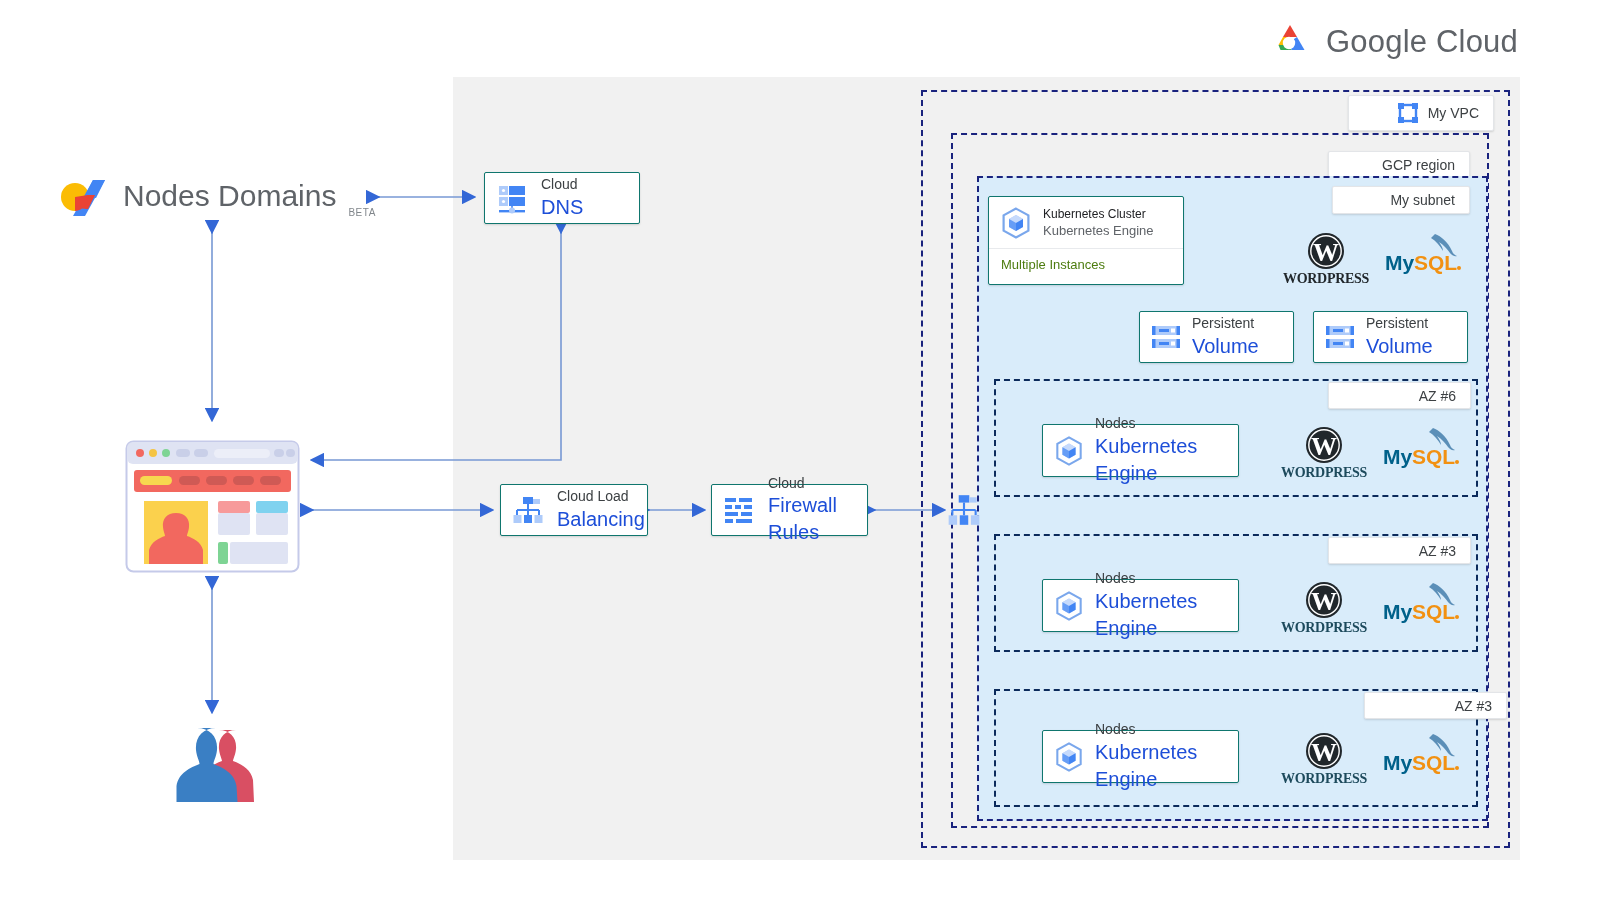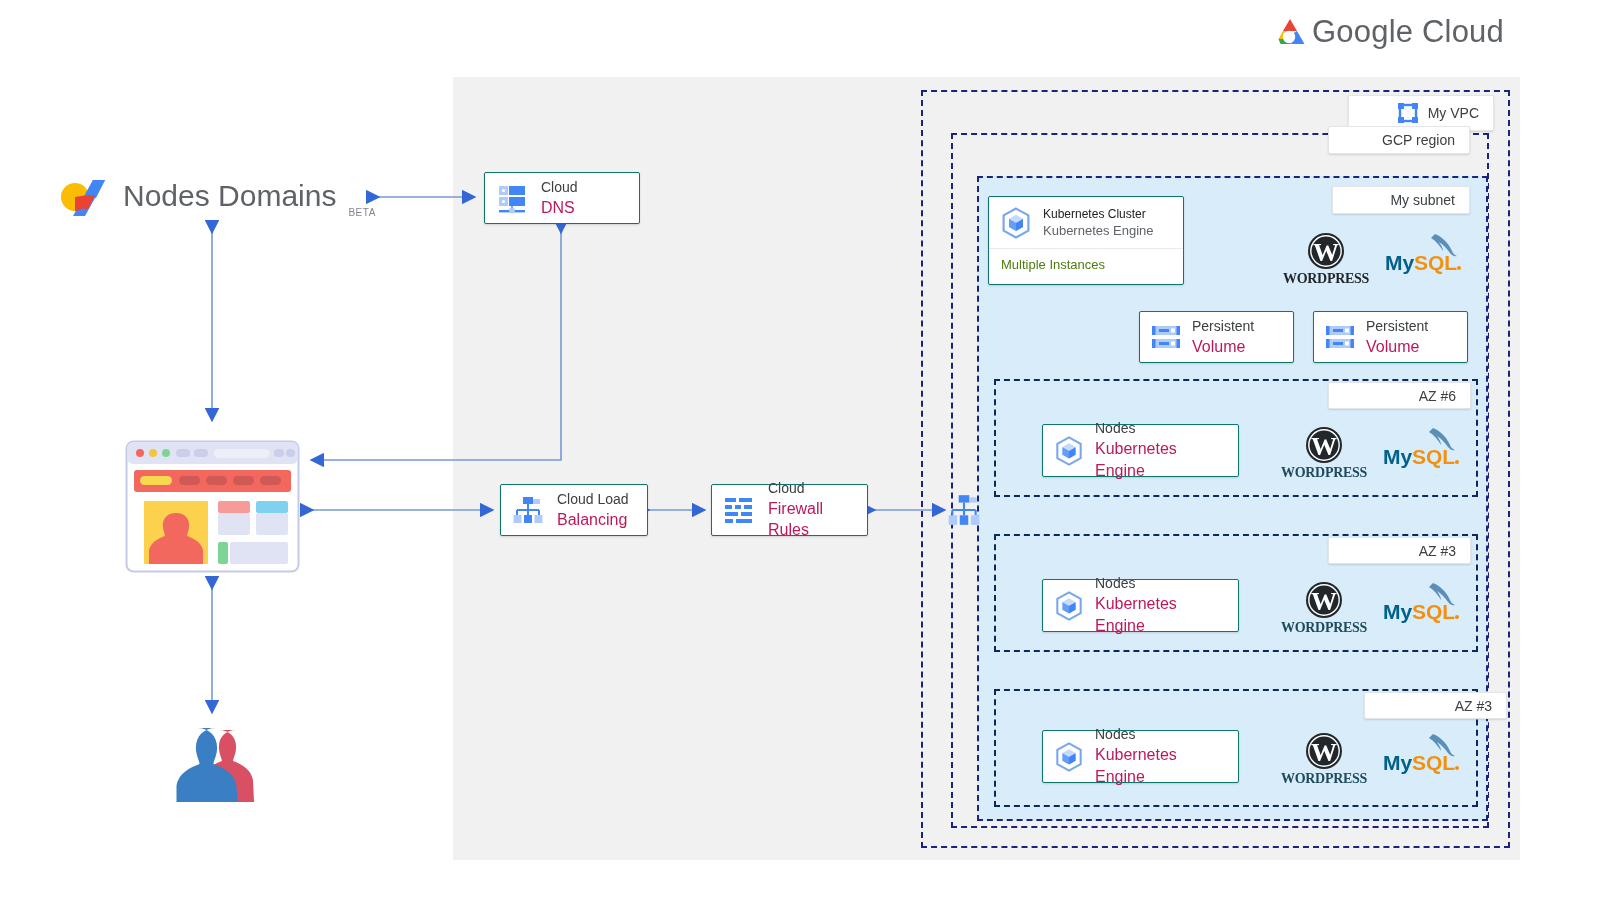--- a/index.html
+++ b/index.html
@@ -9,7 +9,7 @@
   .abs{position:absolute;}
 
   
-  #brand{left:1266px;top:14px;width:260px;height:46px;display:flex;align-items:flex-start;}
+  #brand{left:1266px;top:14px;width:260px;height:46px;display:flex;align-items:flex-end;gap:14px;}
   #brand .wordmark{font-size:31px;color:#5f6368;letter-spacing:.2px;white-space:nowrap;}
 
   

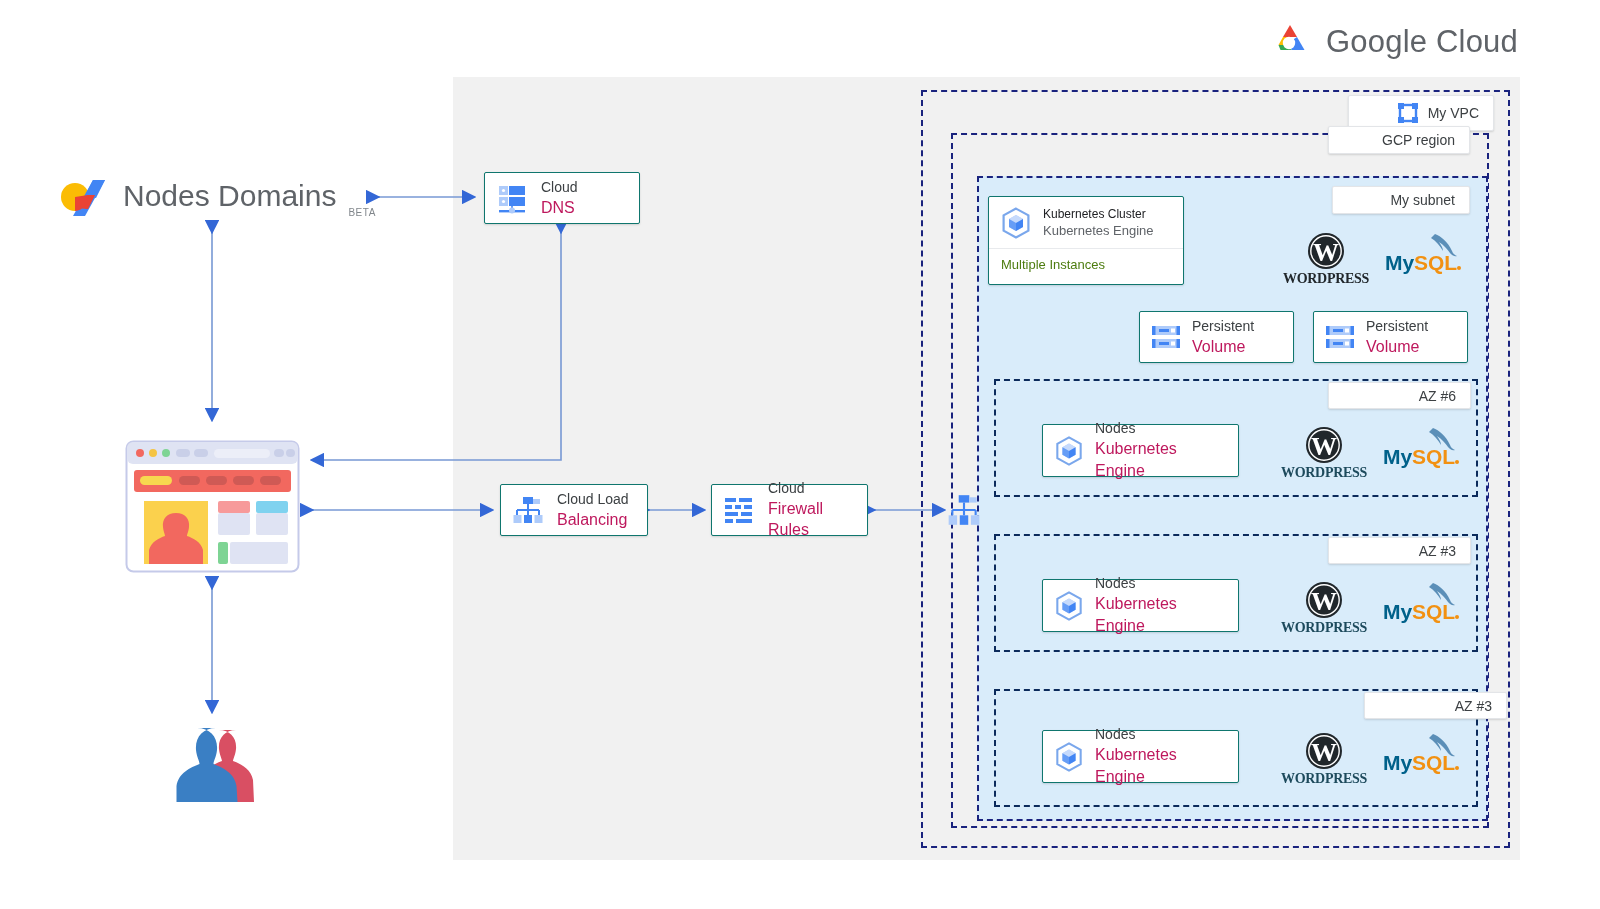--- a/index.html
+++ b/index.html
@@ -206,7 +206,7 @@
 </div>
 
 <div class="abs dashbox" style="left:951px;top:133px;width:538px;height:695px;"></div>
-<div class="tag" style="left:1328px;top:126px;width:142px;height:28px;">
+<div class="tag" style="left:1328px;top:151px;width:142px;height:28px;">
   <span>GCP region</span>
 </div>
 

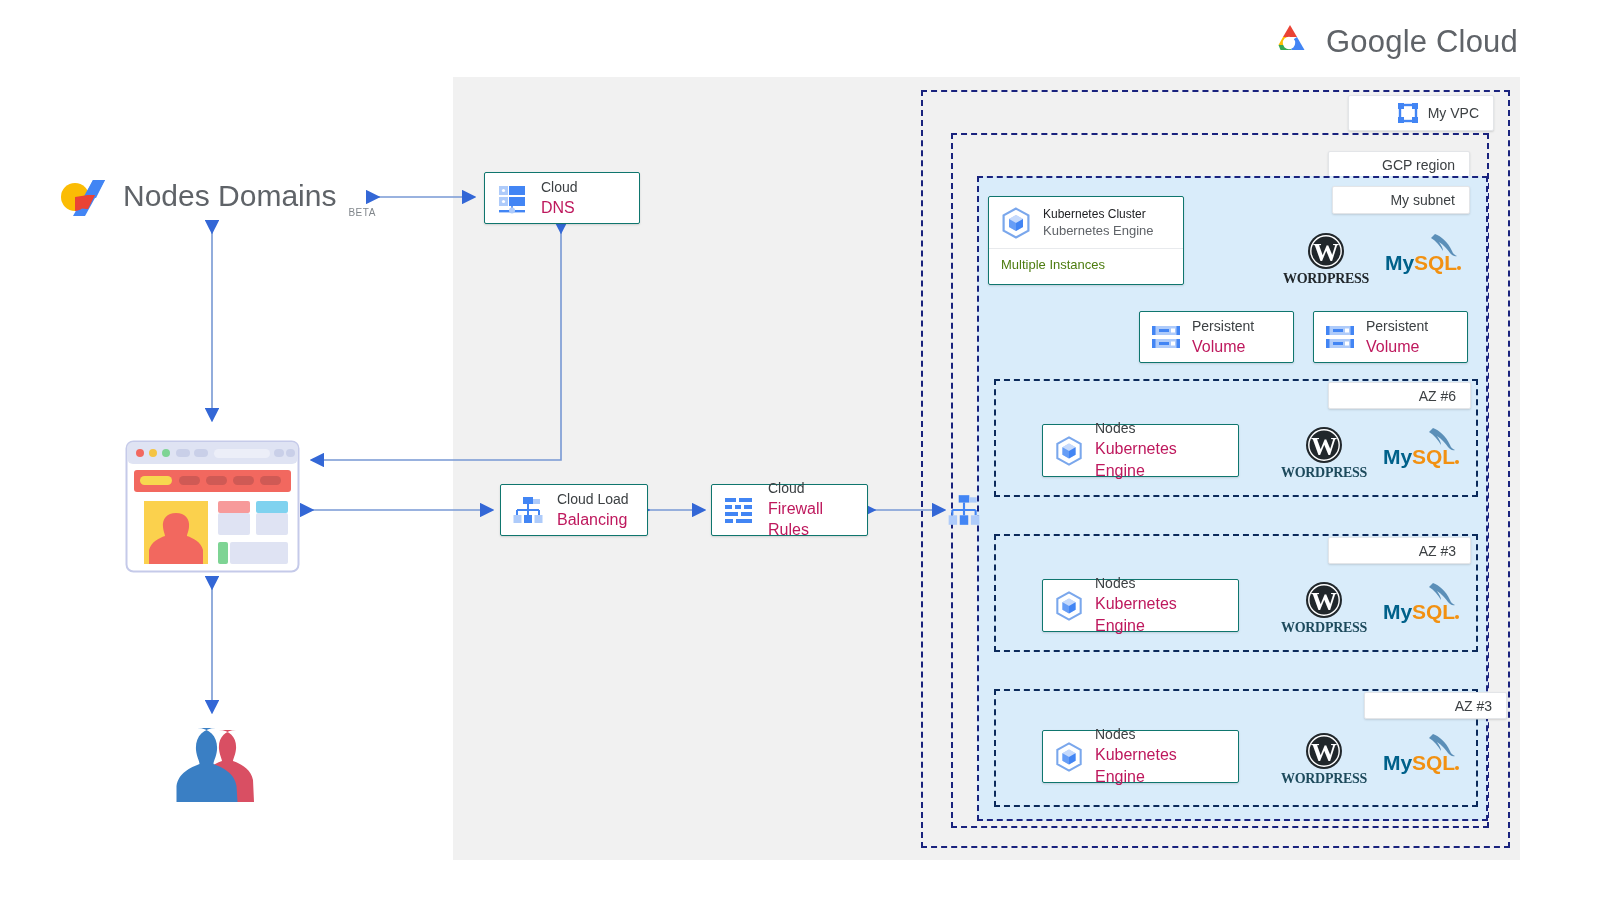--- a/index.html
+++ b/index.html
@@ -27,7 +27,7 @@
   .card .ico{flex:0 0 auto;display:flex;align-items:center;justify-content:center;}
   .card .txt{display:flex;flex-direction:column;justify-content:center;line-height:1.35;}
   .card .txt .l1{font-size:14px;color:#3c4043;}
-  .card .txt .l2{font-size:16px;color:#be185d;}
+  .card .txt .l2{font-size:20px;color:#1d4ed8;}
 
   
   .dashbox{border:2px dashed #1a237e;box-sizing:border-box;}

